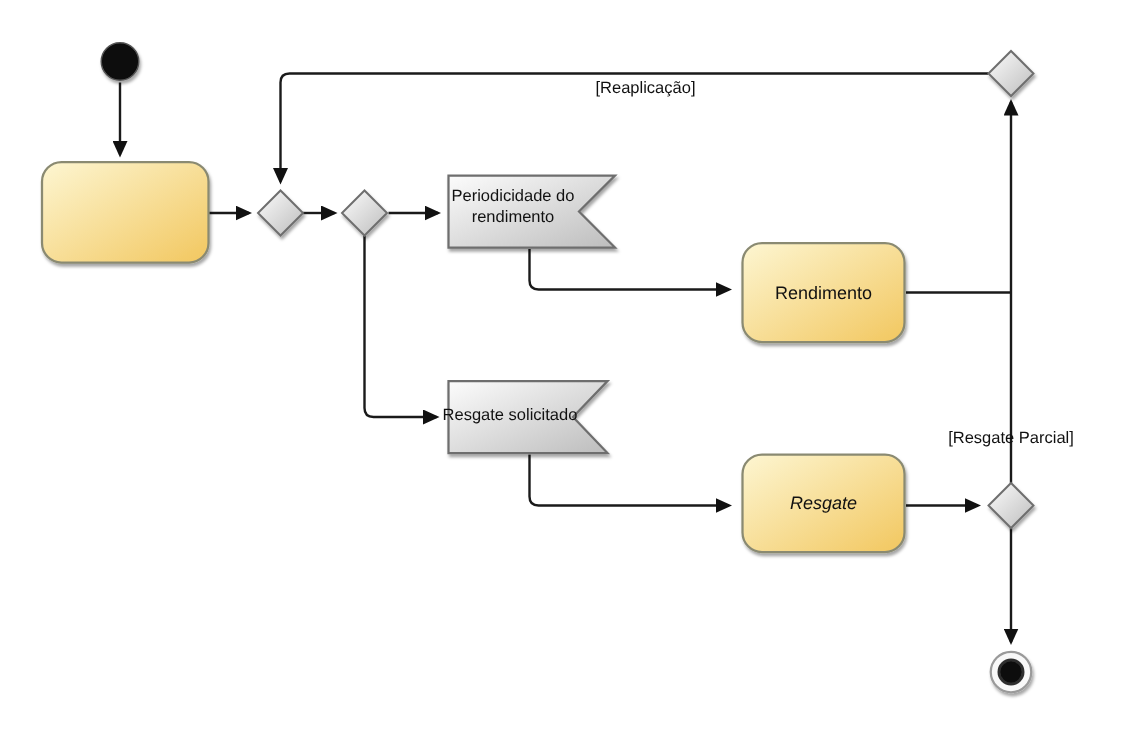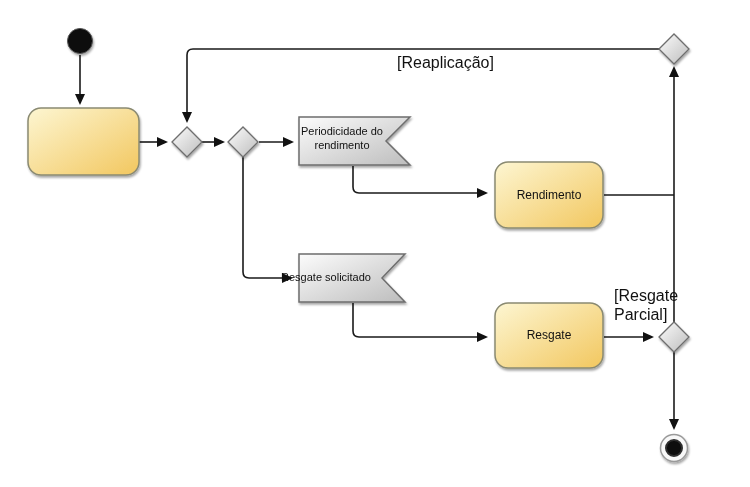--- a/index.html
+++ b/index.html
@@ -26,7 +26,7 @@
   .signal-label { font-size: 11px; }
   .guard-label {
     position: absolute;
-    font-size: 16px;
+    font-size: 11px;
     color: #111111;
     pointer-events: none;
     line-height: 1.2;

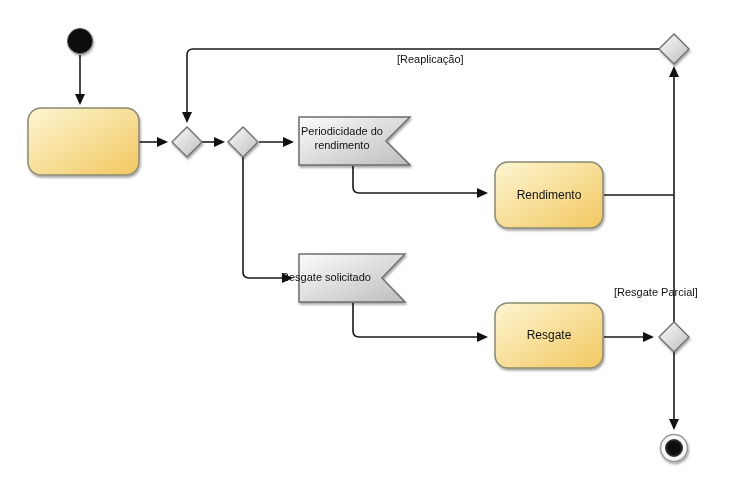--- a/index.html
+++ b/index.html
@@ -102,7 +102,7 @@
 
   <div class="node-label" style="left:495px; top:162px; width:108px; height:66px;border-radius:20px;">Rendimento</div>
 
-  <div class="node-label signal-label" style="left:280px; top:254px; width:92px; height:48px;">Resgate solicitado</div>
+  <div class="node-label signal-label" style="left:294px; top:254px; width:92px; height:48px;">Resgate solicitado</div>
 
   <div class="node-label" style="left:495px; top:303px; width:108px; height:65px;">Resgate</div>
 

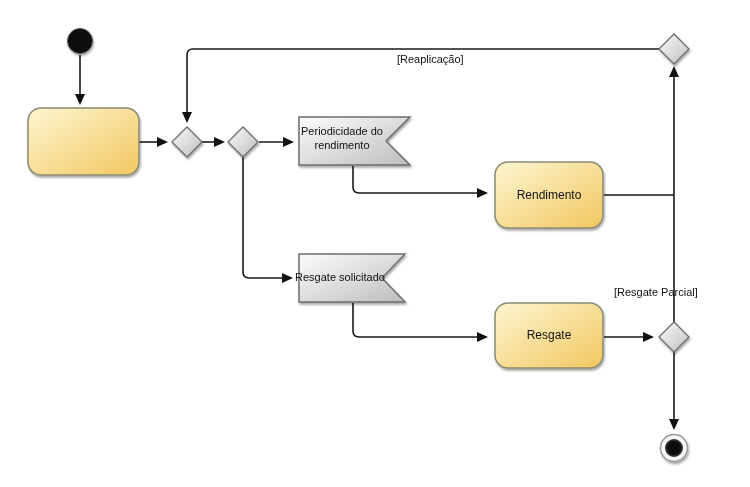--- a/index.html
+++ b/index.html
@@ -31,7 +31,7 @@
     pointer-events: none;
     line-height: 1.2;
   }
-  .guard-centered { width: 120px; }
+  .guard-centered { width: 120px; text-align: center; }
 </style>
 </head>
 <body>

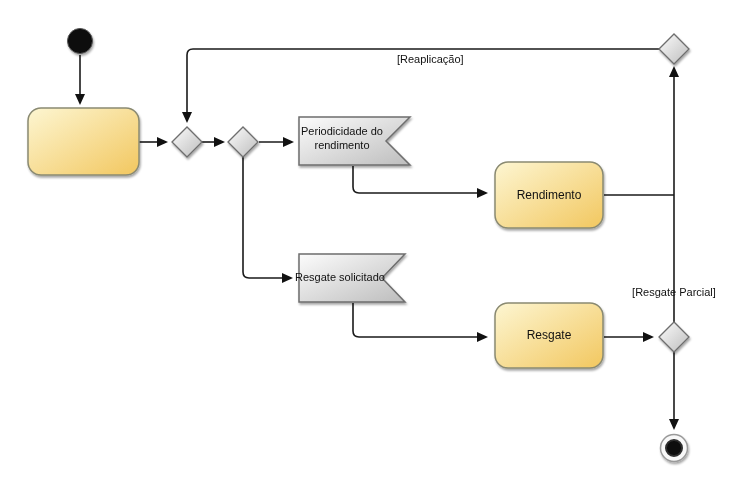--- a/index.html
+++ b/index.html
@@ -104,7 +104,7 @@
 
   <div class="node-label signal-label" style="left:294px; top:254px; width:92px; height:48px;">Resgate solicitado</div>
 
-  <div class="node-label" style="left:495px; top:303px; width:108px; height:65px;">Resgate</div>
+  <div class="node-label" style="left:495px; top:303px; width:108px; height:65px;font-style:italic;">Resgate</div>
 
   <div class="guard-label" style="left:397px; top:53px;">[Reaplicação]</div>
 

